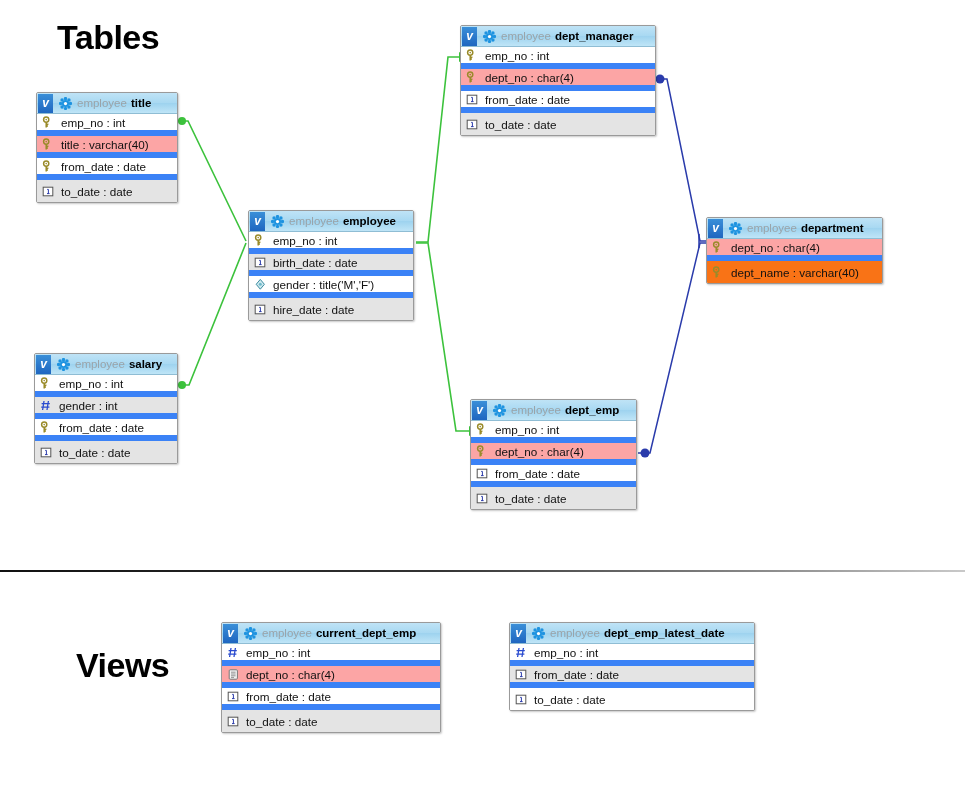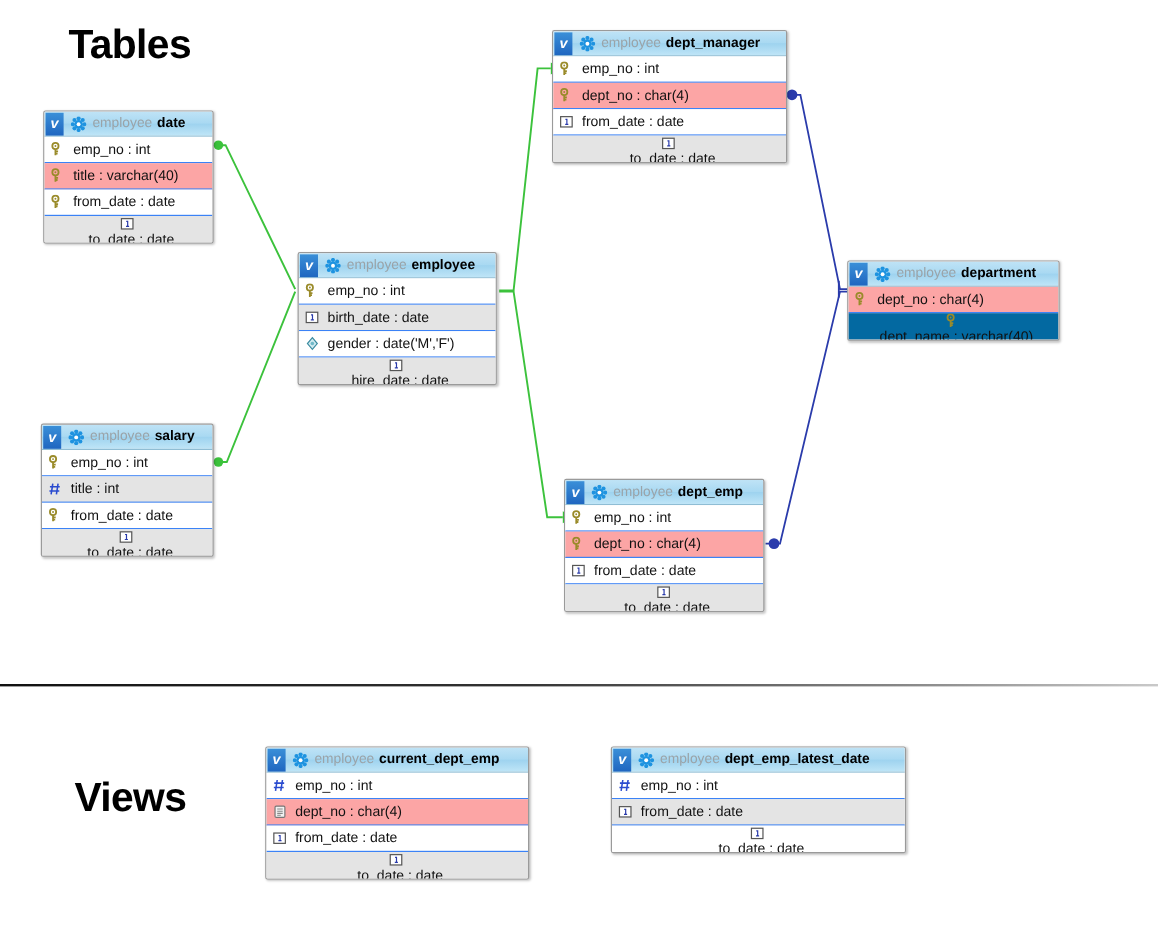--- a/index.html
+++ b/index.html
@@ -78,7 +78,7 @@
     align-items: center;
     height: 22px;
     padding-left: 5px;
-    border-bottom: 1px solid #3b82f6;
+    border-bottom: 6px solid #3b82f6;
     white-space: nowrap;
   }
   .row:last-child { border-bottom: none; flex-direction: column; }

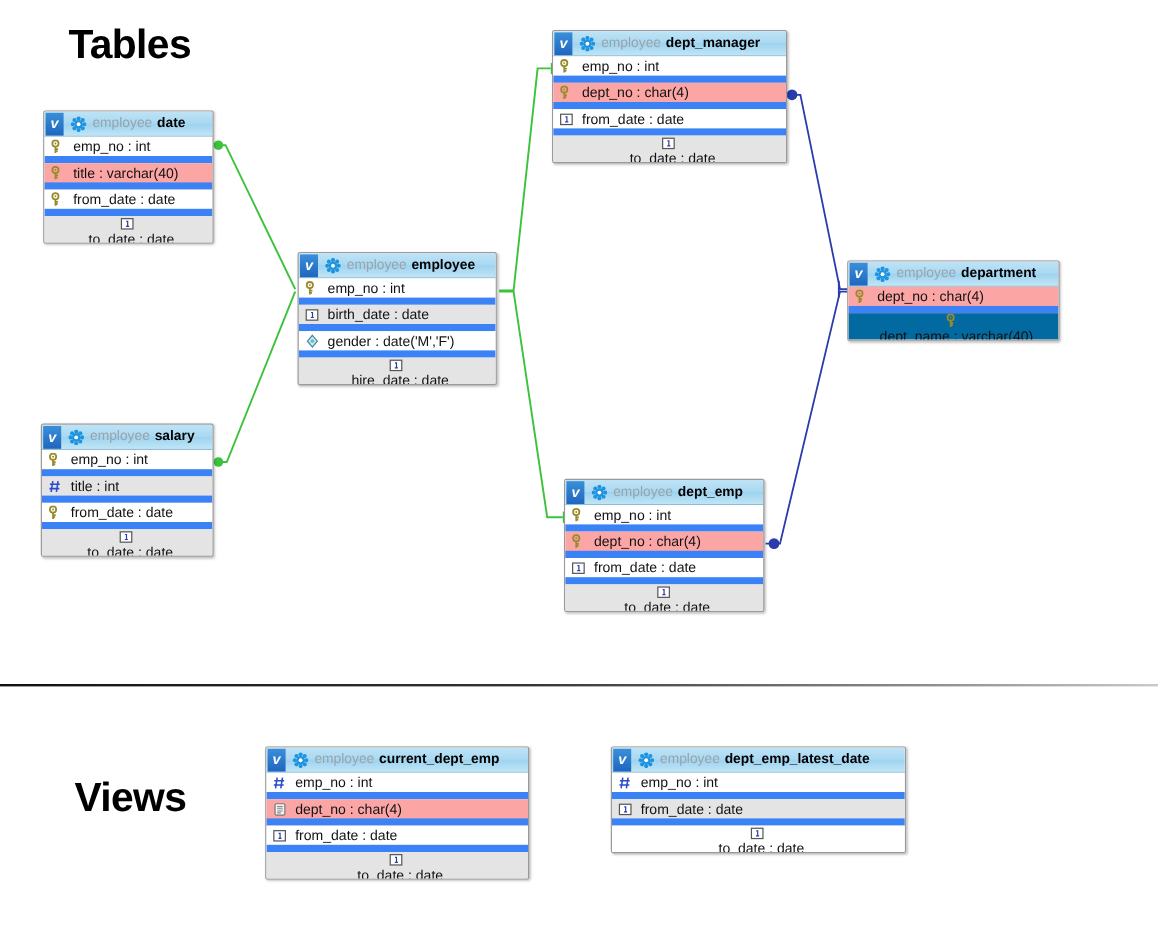--- a/index.html
+++ b/index.html
@@ -140,7 +140,7 @@
           <circle cx="8" cy="8" r="2" fill="#ffffff"></circle>
         </svg>
         <span class="hdr-schema">employee</span>
-        <span class="hdr-name">date</span>
+        <span class="hdr-name">title</span>
       </div>
       <div class="row plain">
         <svg width="13" height="13" viewBox="0 0 13 13" class="row-icon">

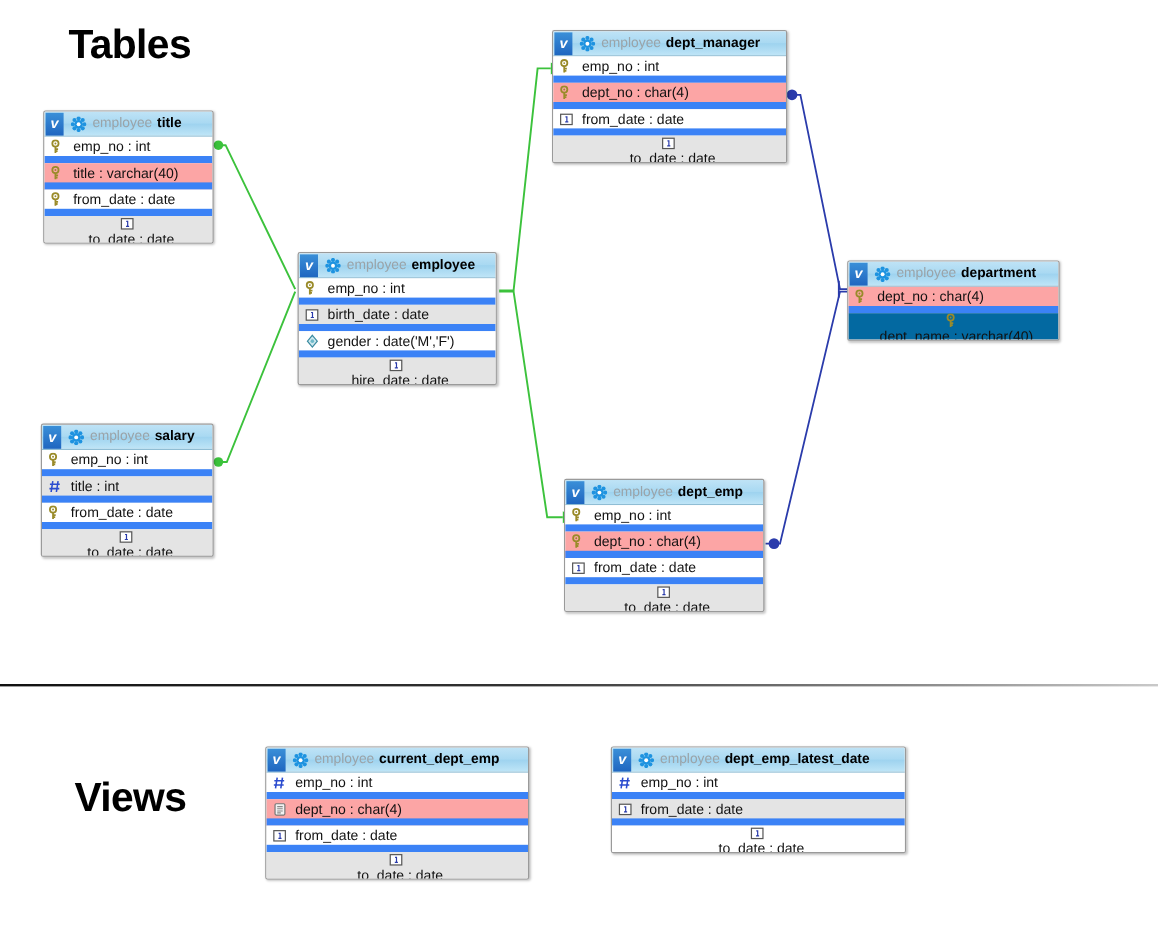--- a/index.html
+++ b/index.html
@@ -81,7 +81,7 @@
     border-bottom: 6px solid #3b82f6;
     white-space: nowrap;
   }
-  .row:last-child { border-bottom: none; flex-direction: column; }
+  .row:last-child { border-bottom: none; }
   .row.alt  { background: #e4e4e4; }
   .row.pk   { background: #fca5a5; }
   .row.pk2  { background: #0369a1; }

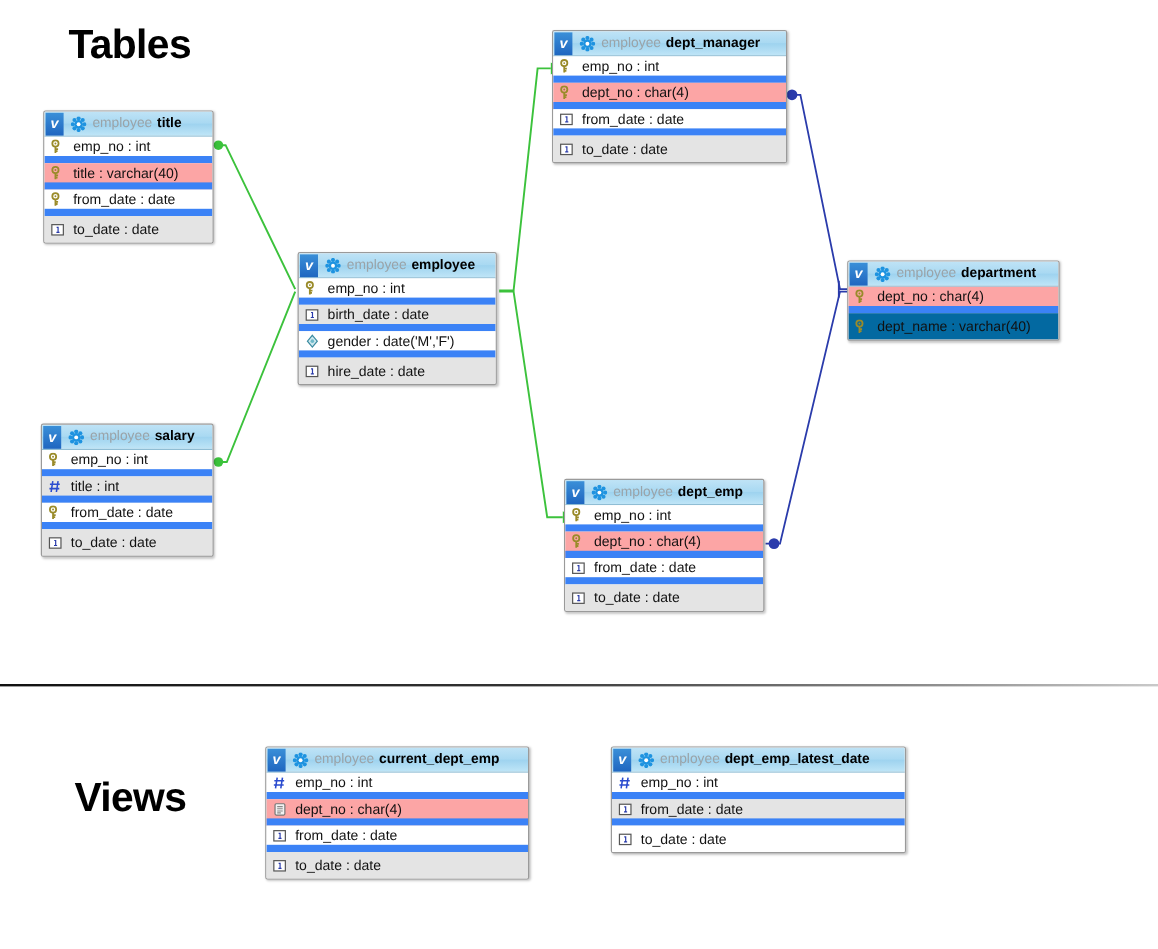--- a/index.html
+++ b/index.html
@@ -84,7 +84,7 @@
   .row:last-child { border-bottom: none; }
   .row.alt  { background: #e4e4e4; }
   .row.pk   { background: #fca5a5; }
-  .row.pk2  { background: #0369a1; }
+  .row.pk2  { background: #f97316; }
   .row.plain{ background: #ffffff; }
   .row-icon { flex: 0 0 auto; width: 13px; margin-right: 6px; display: block; }
   .row-text { font-size: 11.7px; color: #111; }

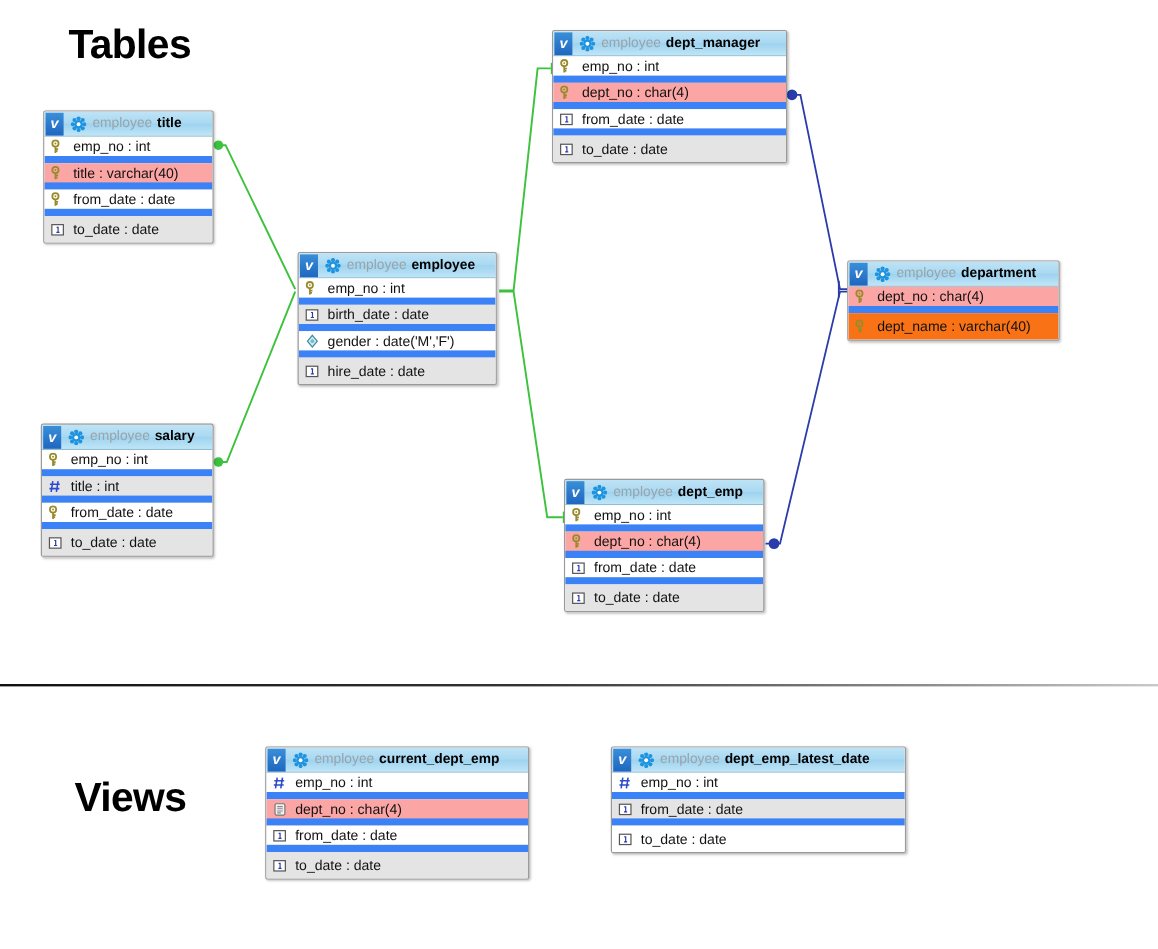--- a/index.html
+++ b/index.html
@@ -261,7 +261,7 @@
           <path d="M6.3,1.4 L10.4,6.3 L6.3,11.2 L2.2,6.3 Z" fill="#cfe9ef" stroke="#3a8ba0" stroke-width="1"></path>
           <circle cx="6.3" cy="6.3" r="1.5" fill="#6fb9c9"></circle>
         </svg>
-        <span class="row-text">gender : date('M','F')</span>
+        <span class="row-text">gender : title('M','F')</span>
       </div>
       <div class="row alt">
         <svg width="13" height="13" viewBox="0 0 13 13" class="row-icon">

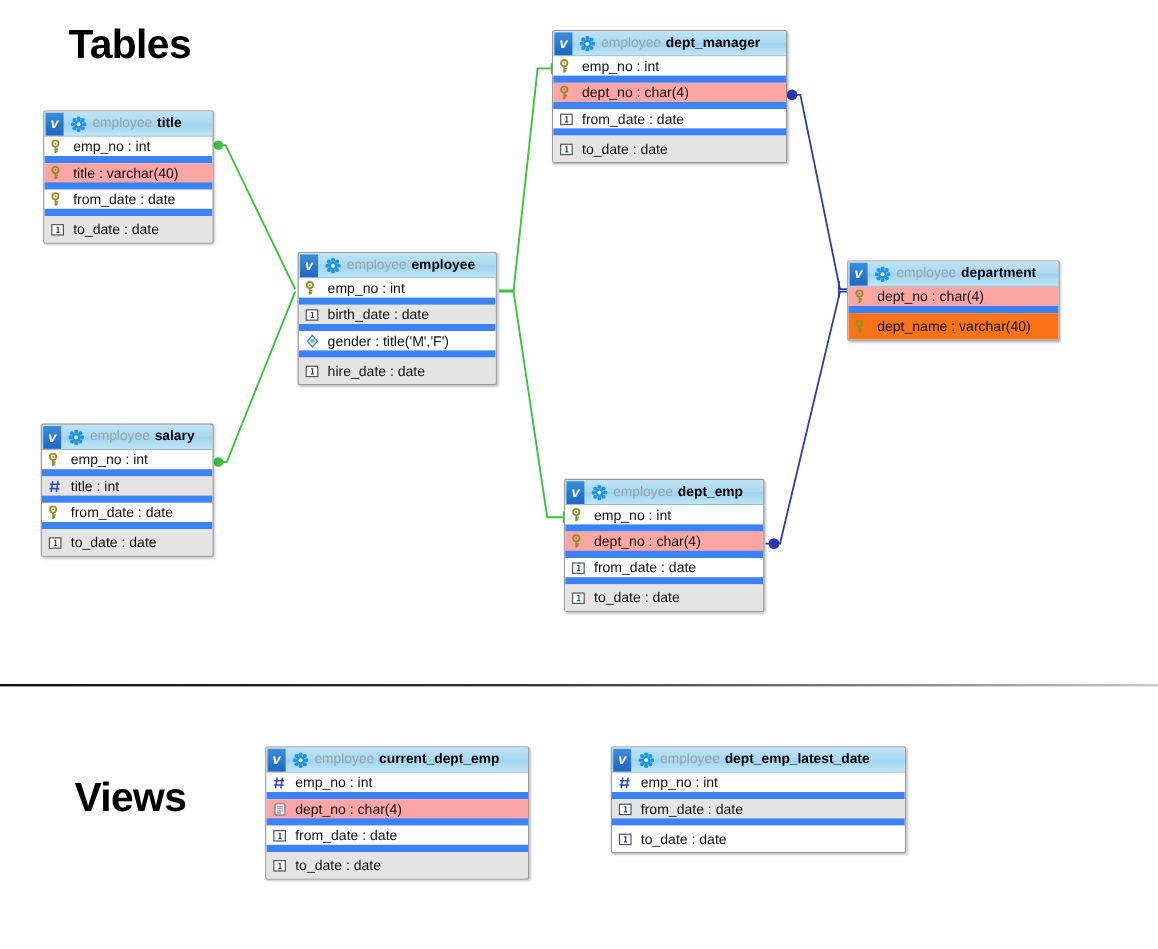--- a/index.html
+++ b/index.html
@@ -336,7 +336,7 @@
         <svg width="13" height="13" viewBox="0 0 13 13" class="row-icon">
           <path d="M4.0,2.0 L2.6,11.0 M8.4,2.0 L7.0,11.0 M1.6,4.6 L9.8,4.6 M1.2,8.2 L9.4,8.2" stroke="#2a4bcf" stroke-width="1.3" fill="none"></path>
         </svg>
-        <span class="row-text">title : int</span>
+        <span class="row-text">gender : int</span>
       </div>
       <div class="row plain">
         <svg width="13" height="13" viewBox="0 0 13 13" class="row-icon">

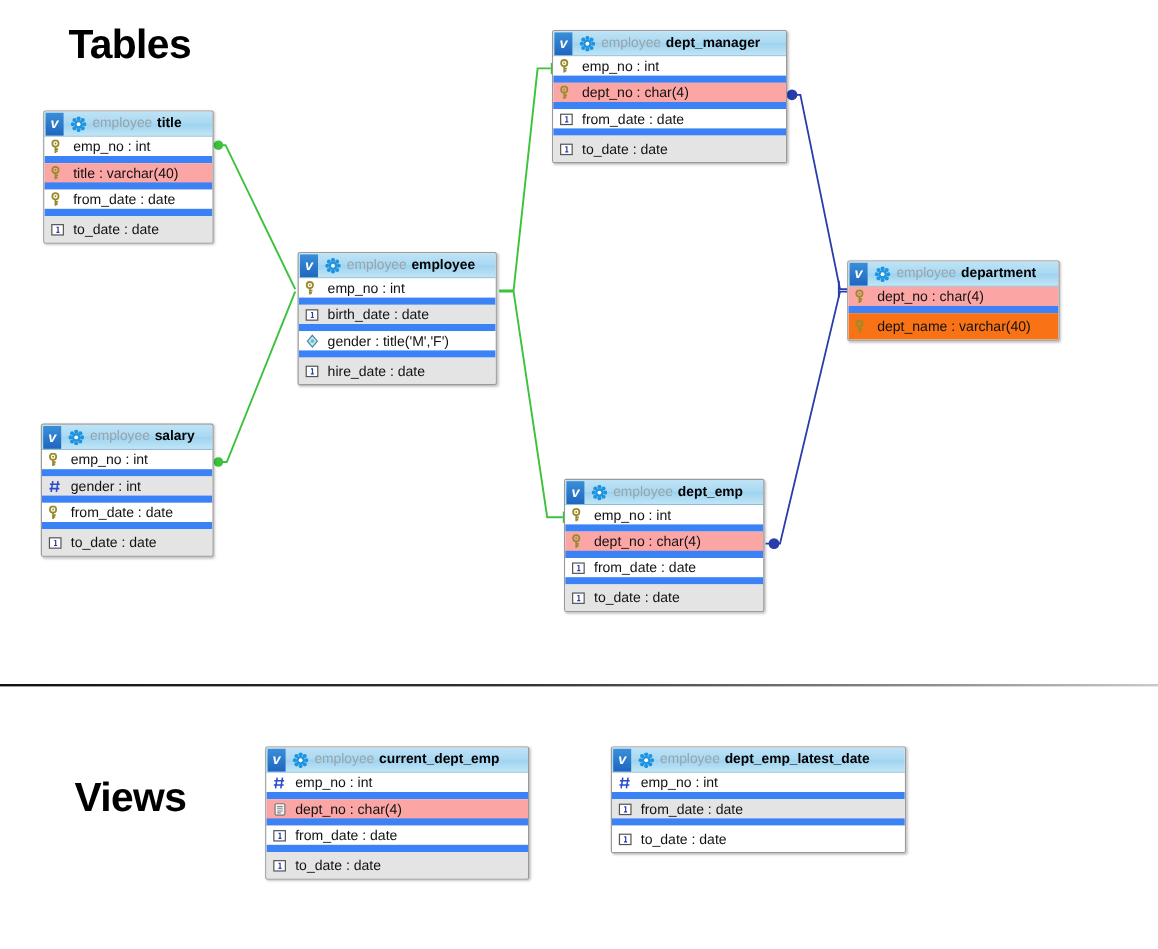--- a/index.html
+++ b/index.html
@@ -120,7 +120,7 @@
   </svg>
 
   <div class="section-title" style="left:57px; top:18px;">Tables</div>
-  <div class="section-title" style="left:62px; top:646px;">Views</div>
+  <div class="section-title" style="left:76px; top:646px;">Views</div>
 
   <div class="divider" id="divider" style="top: 570px;"></div>
 

